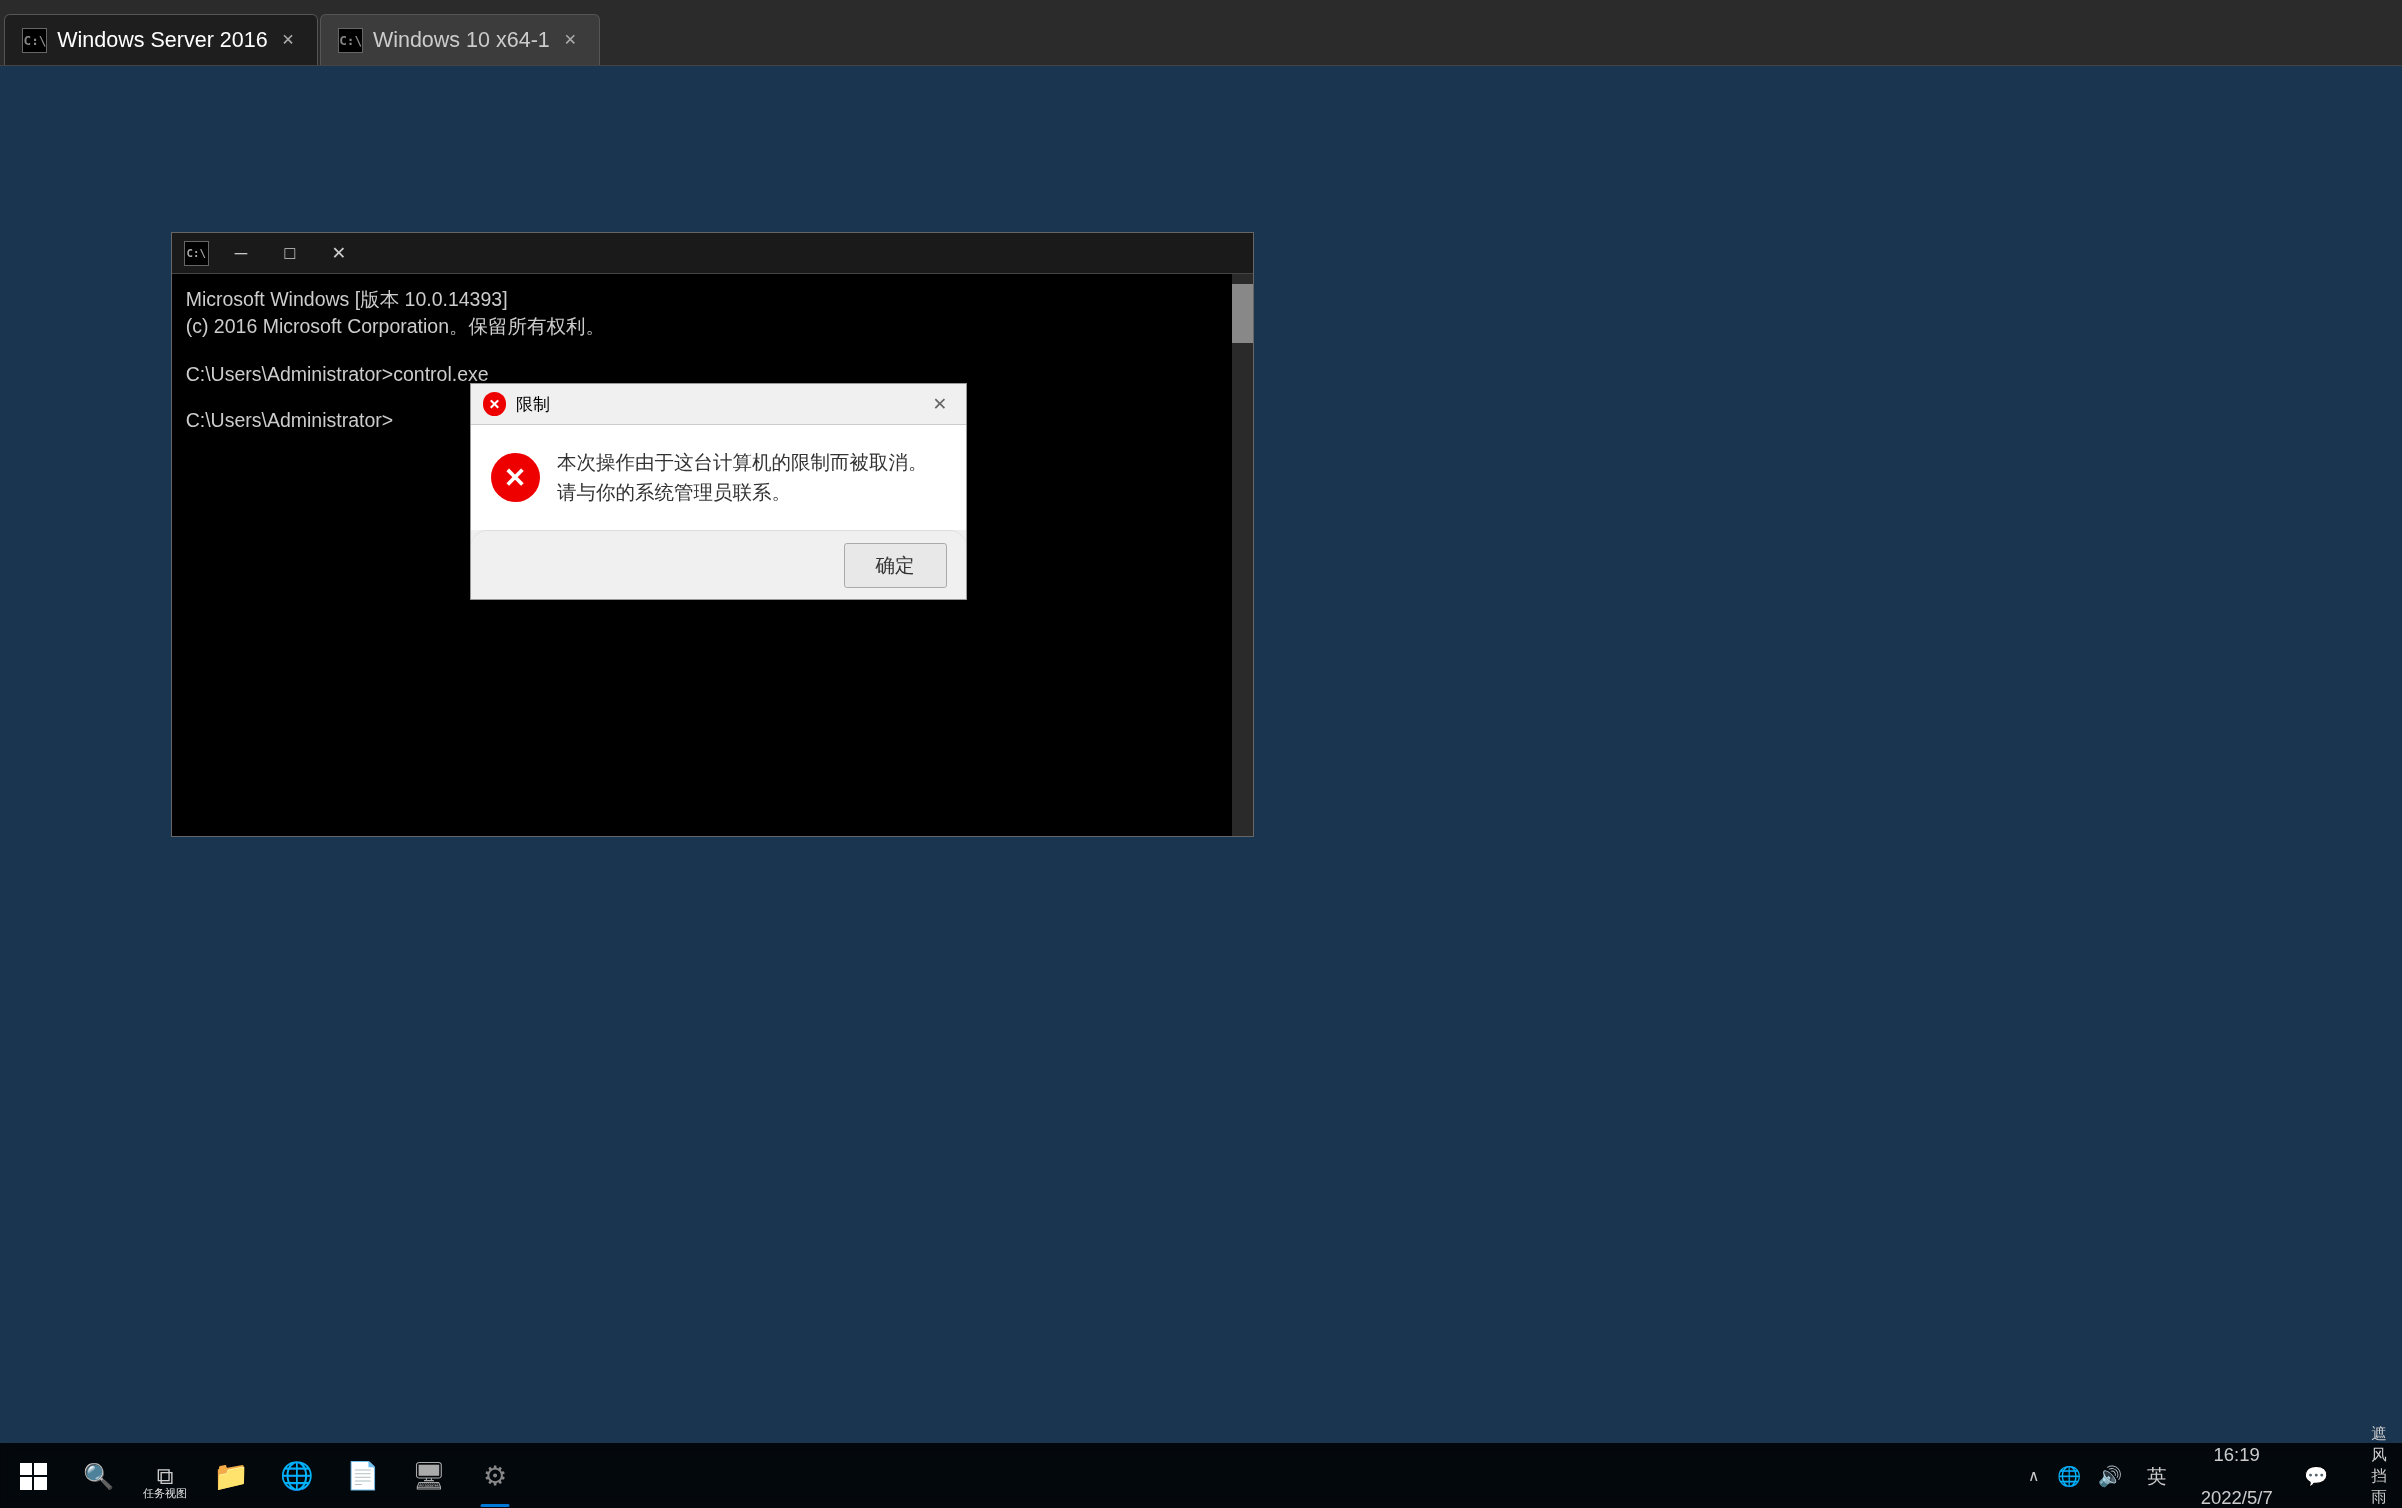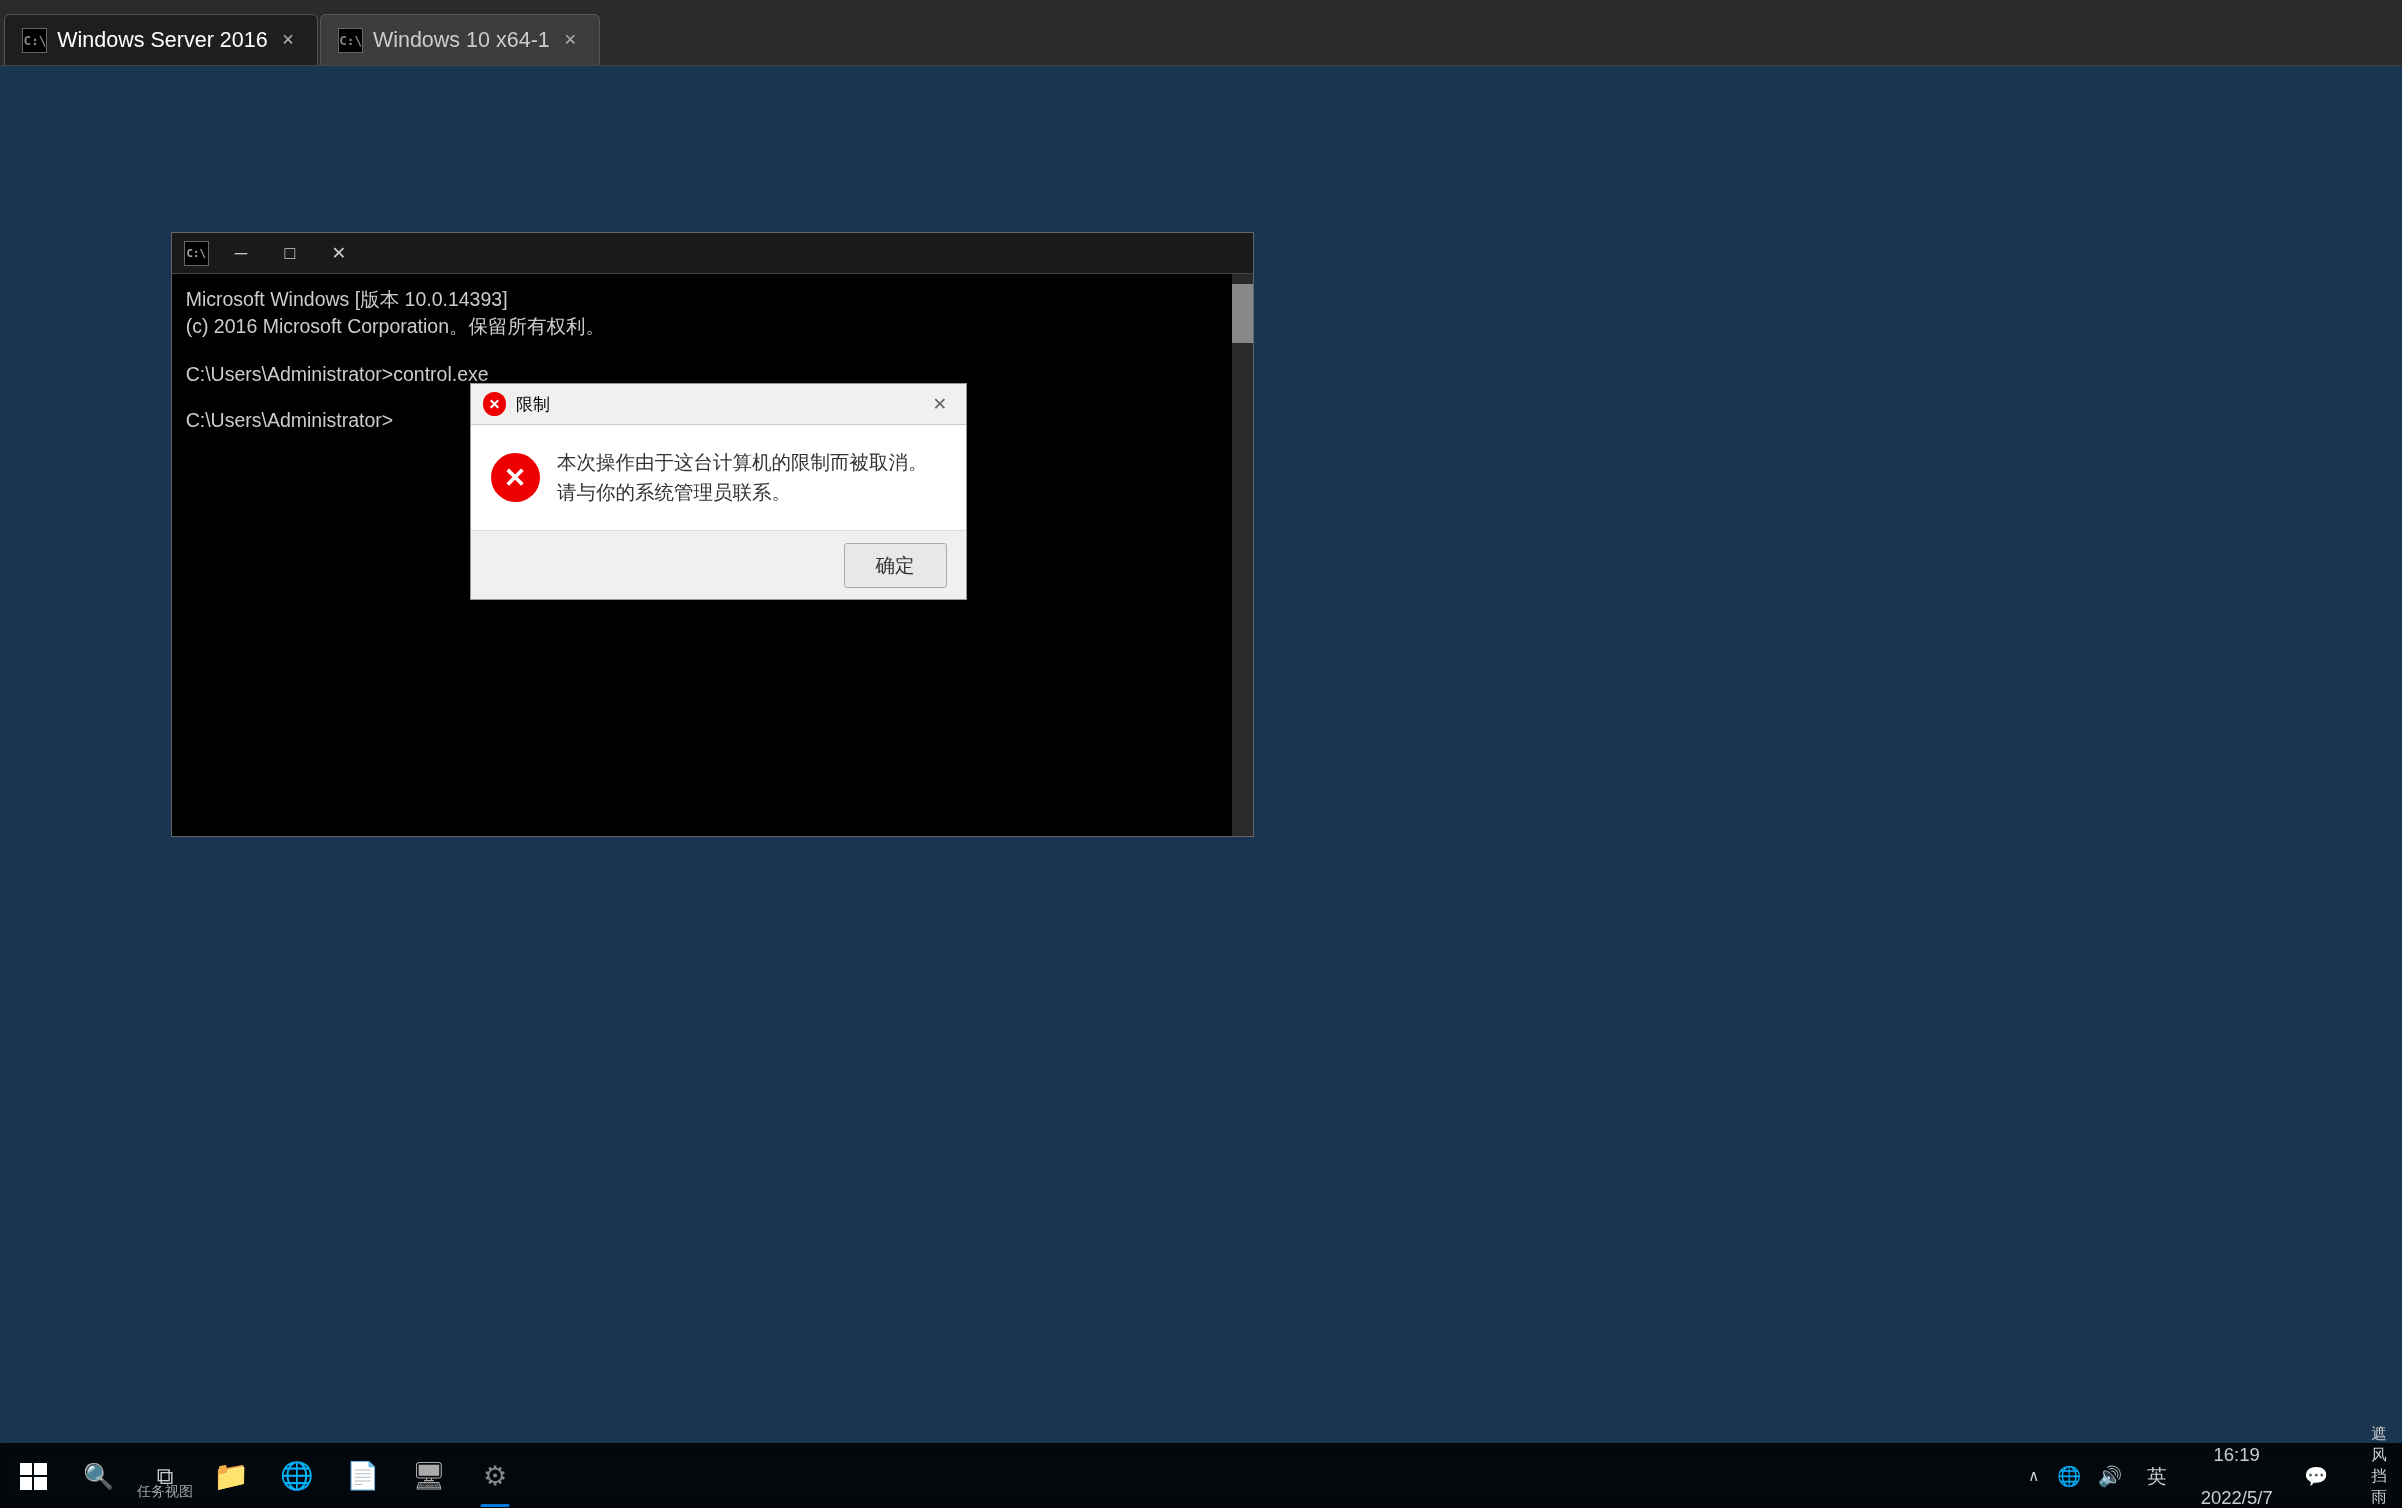--- a/index.html
+++ b/index.html
@@ -258,6 +258,7 @@
       justify-content: flex-end;
       background: #f0f0f0;
       border-top: 1px solid #ddd;
+      border-radius: 16px;
     }
 
     .dialog-ok-btn {

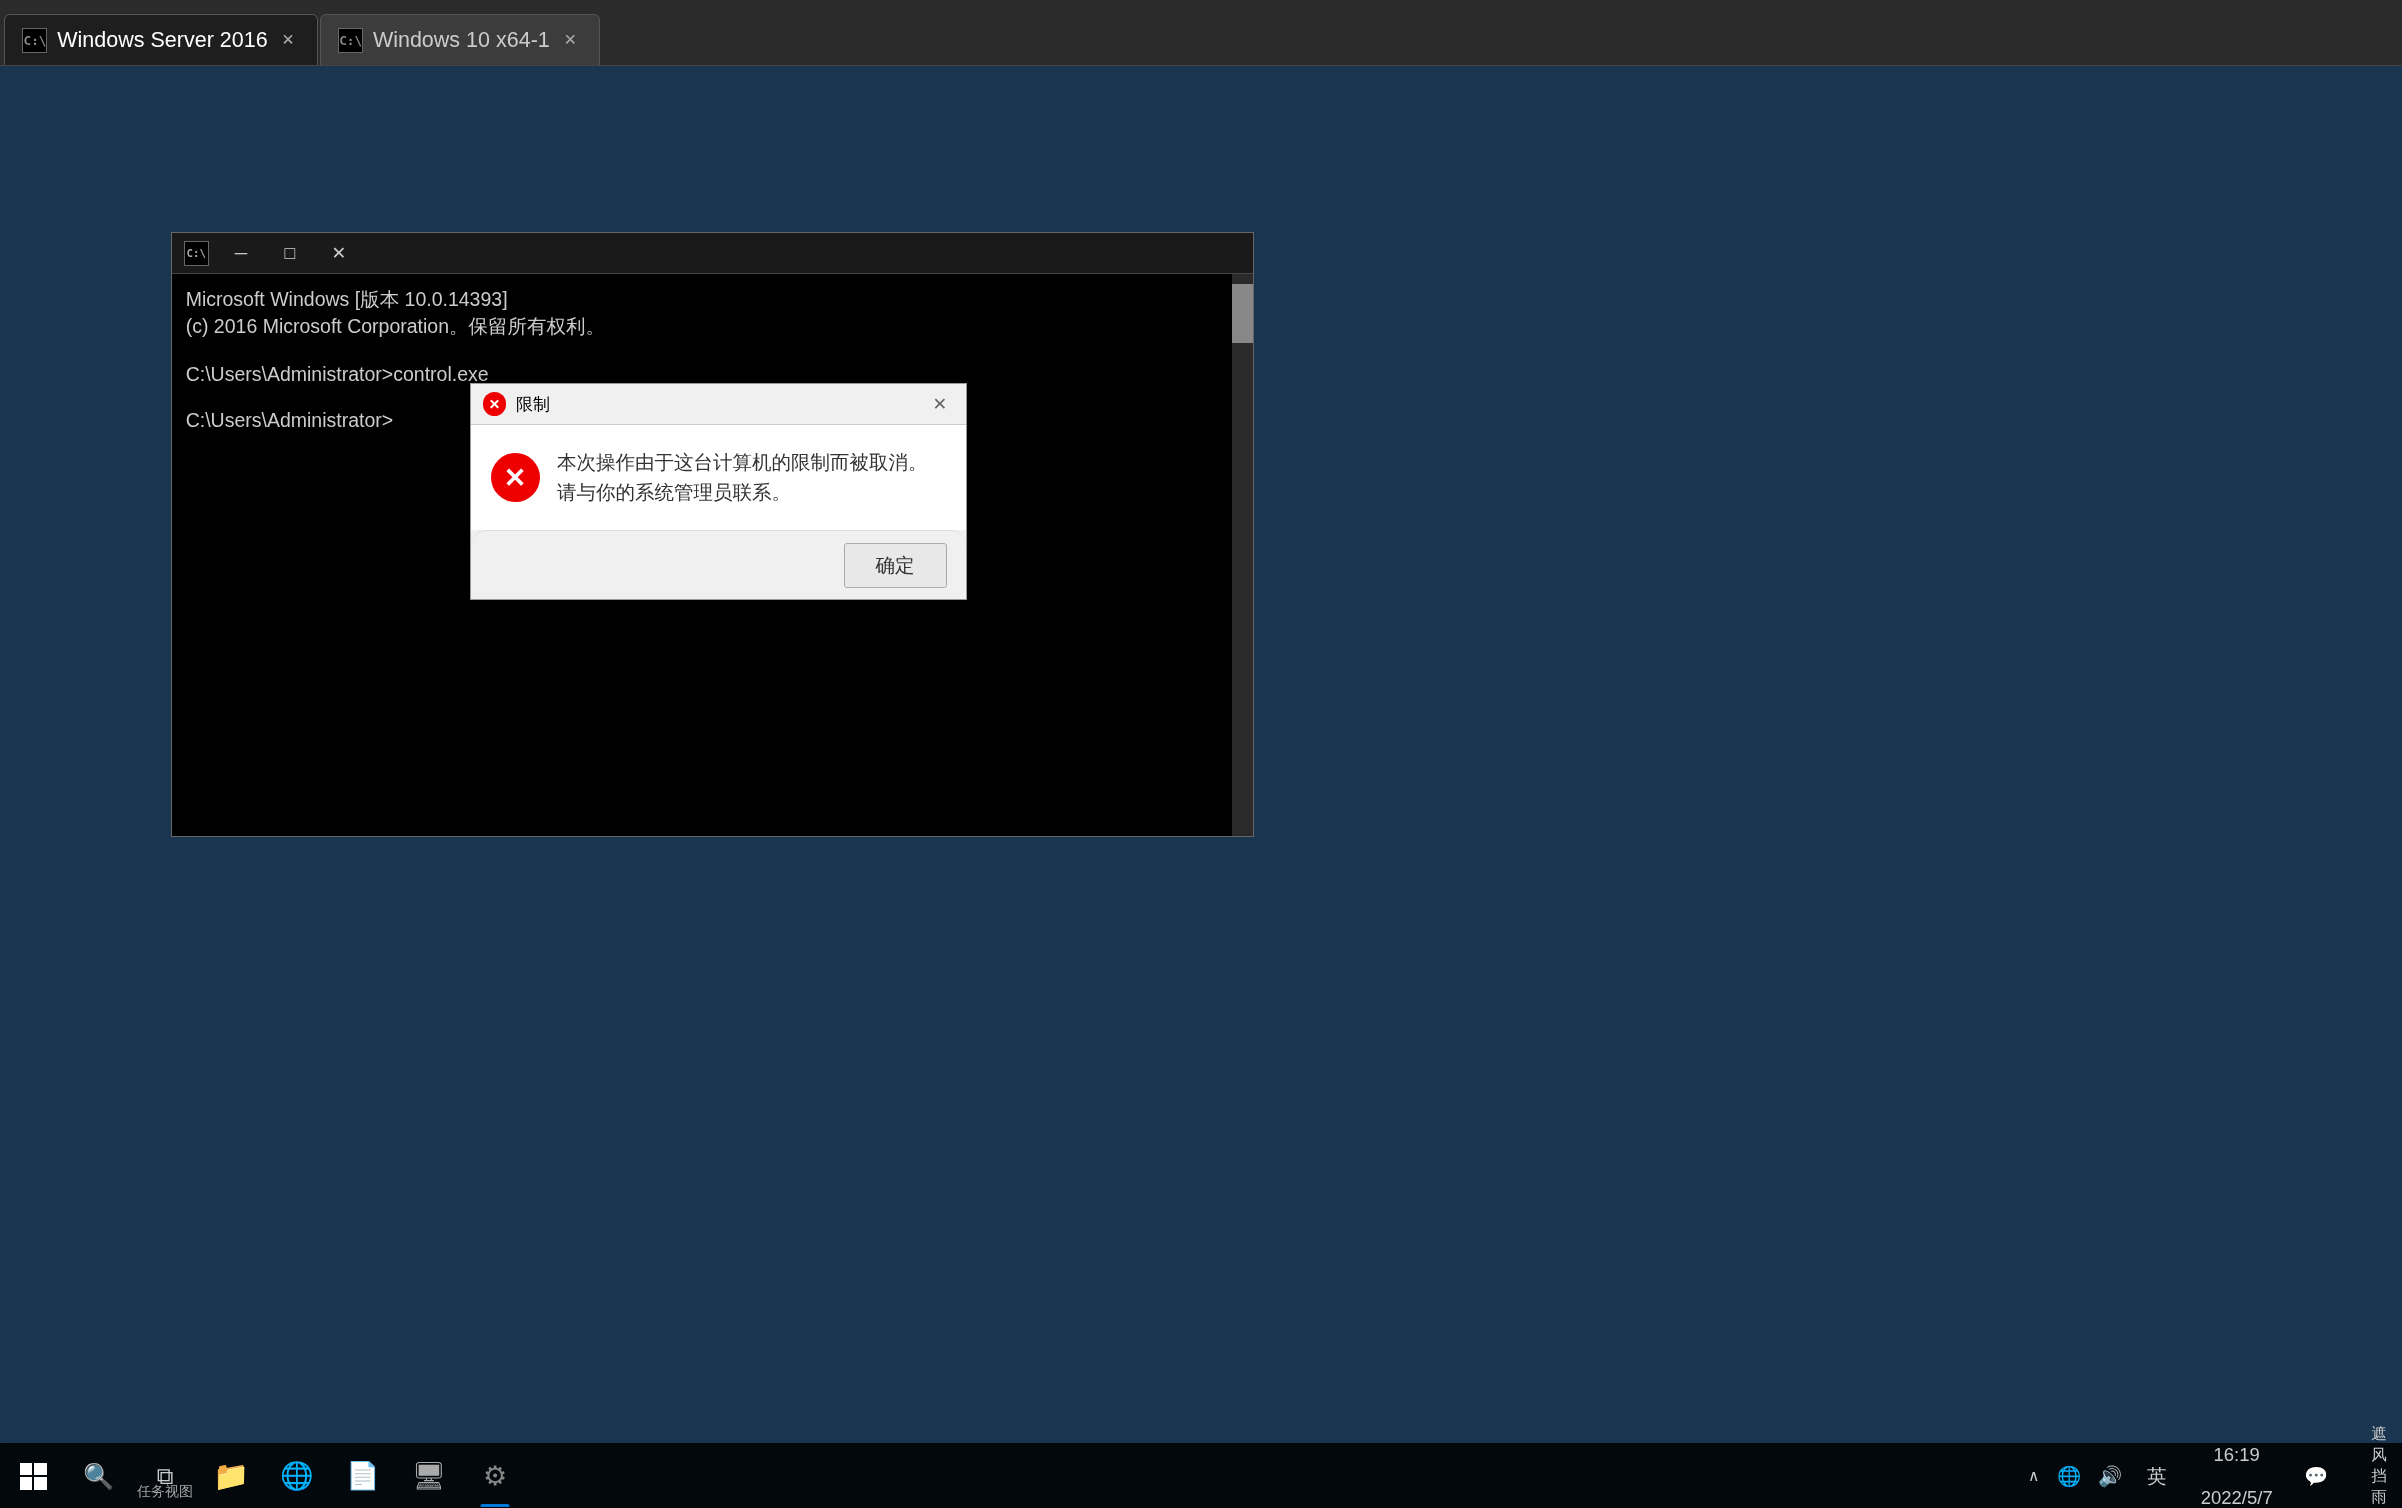--- a/index.html
+++ b/index.html
@@ -320,8 +320,8 @@
     .task-view-label {
       position: absolute;
       bottom: 7.8px;
-      font-size: 14px;
-      color: #a3a3a3;
+      font-size: 11px;
+      color: #e5e5e5;
       white-space: nowrap;
     }
 

